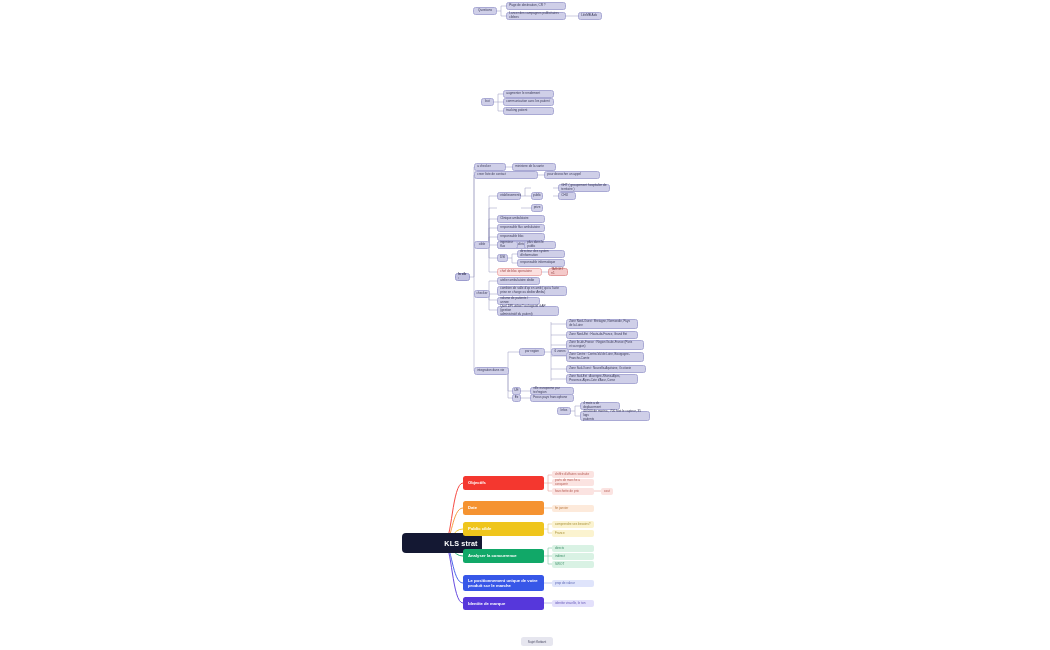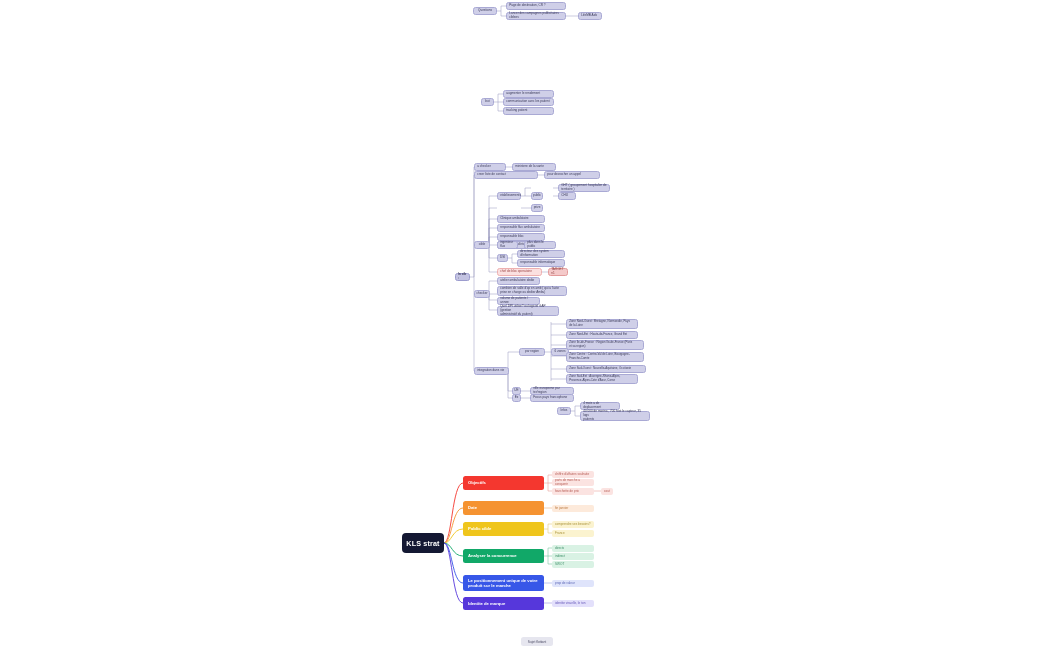--- a/index.html
+++ b/index.html
@@ -242,7 +242,7 @@
   <div class="node" style="left:580px;top:411px;width:70px;height:10px;">40 000 de marina , 700 foot le capteur, 35 logs 
 patients</div>
 
-  <div class="kls-root" style="left:402px;top:533px;width:42px;height:20px;">KLS strat</div>
+  <div class="kls-root" style="left:402px;top:533px;width:42px;height:20px;padding-left:38px;">KLS strat</div>
 
   <div class="bar" style="left:463px;top:476px;width:81px;height:14px;background:#f4372f;">Objectifs</div>
   <div class="leaf lr" style="left:552px;top:471px;width:42px;height:7px;">chiffre d'affaires souhaite</div>

